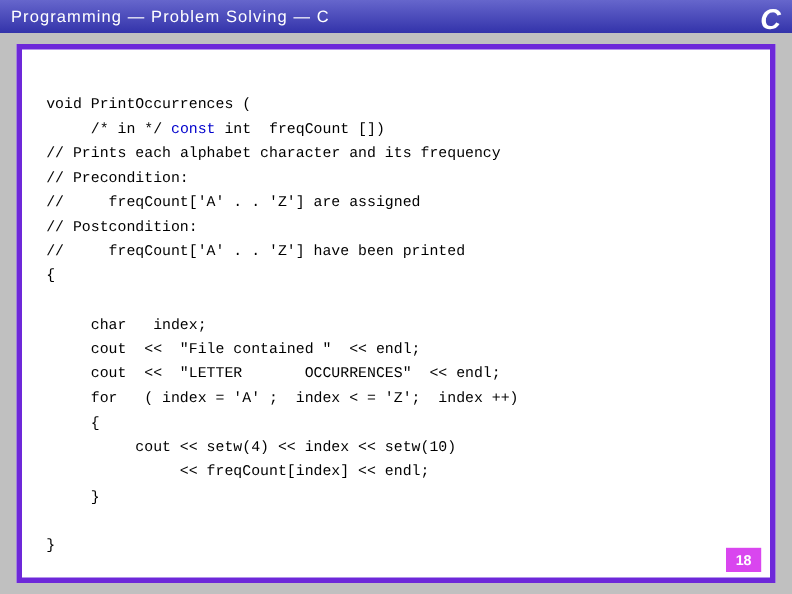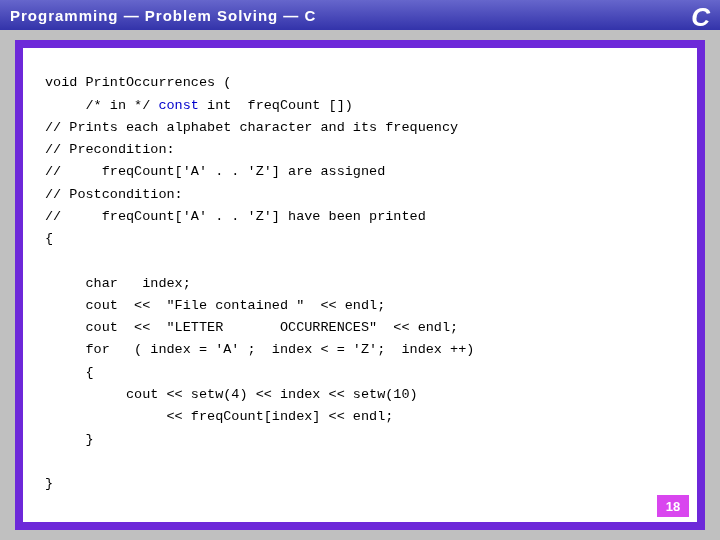--- a/index.html
+++ b/index.html
@@ -25,7 +25,7 @@
     .title-bar-text {
       color: white;
       font-size: 15px;
-      font-weight: bold;
+      font-weight: normal;
       letter-spacing: 1px;
     }
 

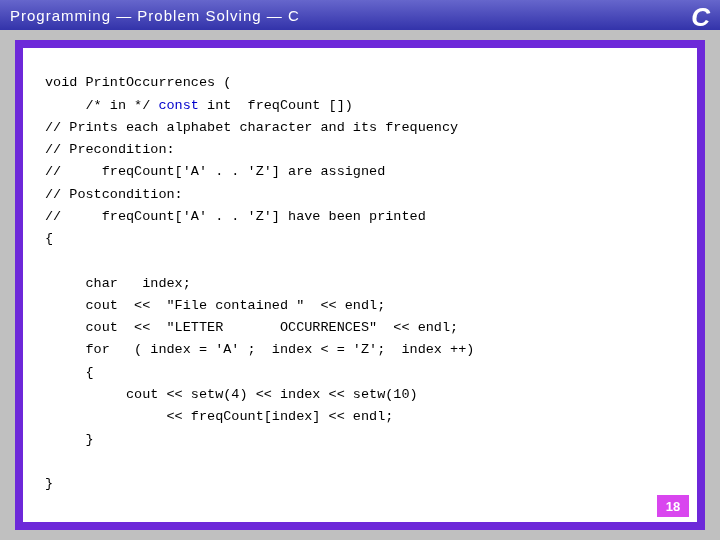--- a/index.html
+++ b/index.html
@@ -42,8 +42,8 @@
     .main-content {
       margin: 10px 15px;
       background: white;
-      border: 8px solid #6d28d9;
-      padding: 2px 22px;
+      border: 5px solid #6d28d9;
+      padding: 18px 22px;
       height: 490px;
       overflow: hidden;
       position: relative;

